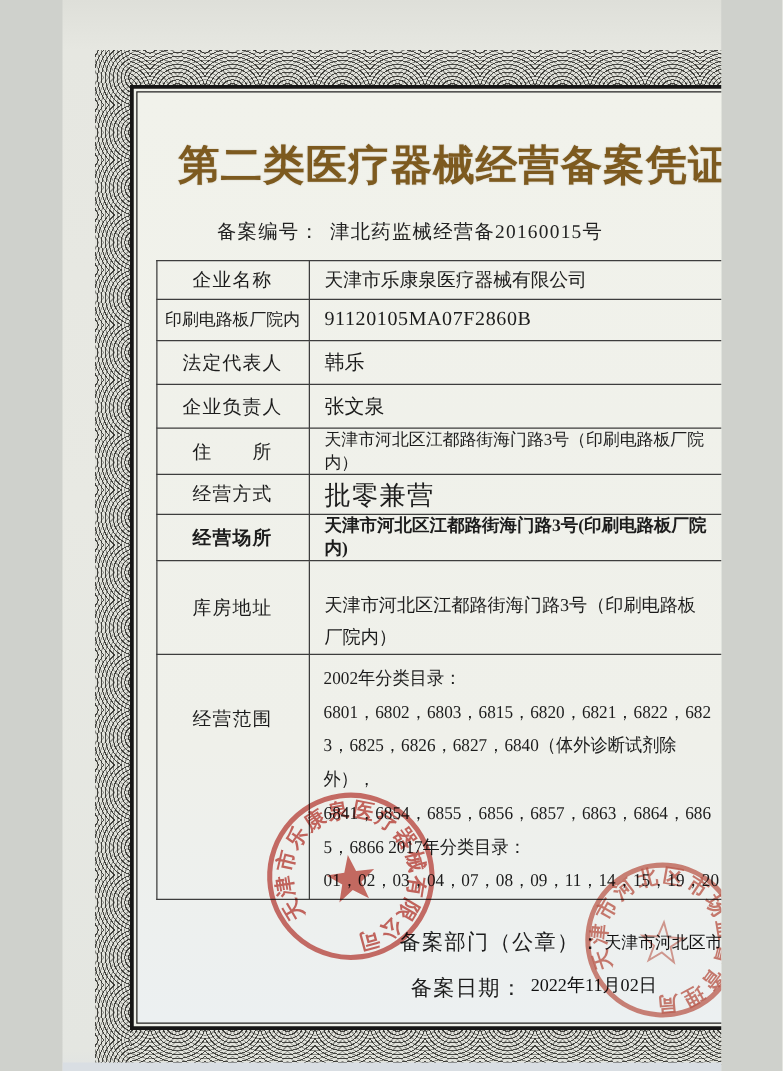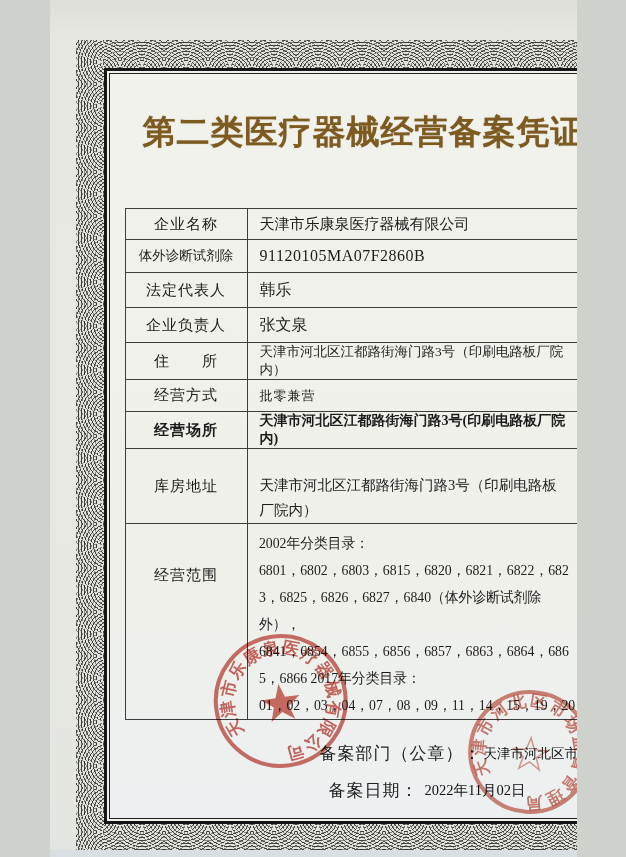--- a/index.html
+++ b/index.html
@@ -102,6 +102,9 @@
 
   <div class="title">第二类医疗器械经营备案凭证</div>
 
+  <div class="record-line">
+    <span class="lbl">备案编号：</span><span class="val">津北药监械经营备20160015号</span>
+  </div>
 
   <table class="info">
     <tbody>

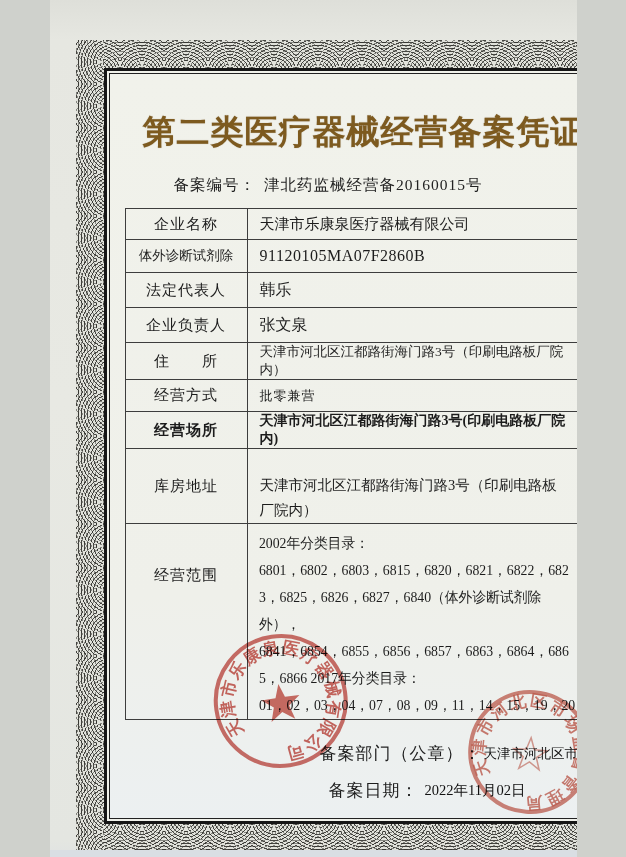--- a/index.html
+++ b/index.html
@@ -113,7 +113,7 @@
         <td class="val">天津市乐康泉医疗器械有限公司</td>
       </tr>
       <tr class="r2">
-        <td class="lab">体外诊断试剂除</td>
+        <td class="lab">印刷电路板厂院内</td>
         <td class="val">91120105MA07F2860B</td>
       </tr>
       <tr class="r3">

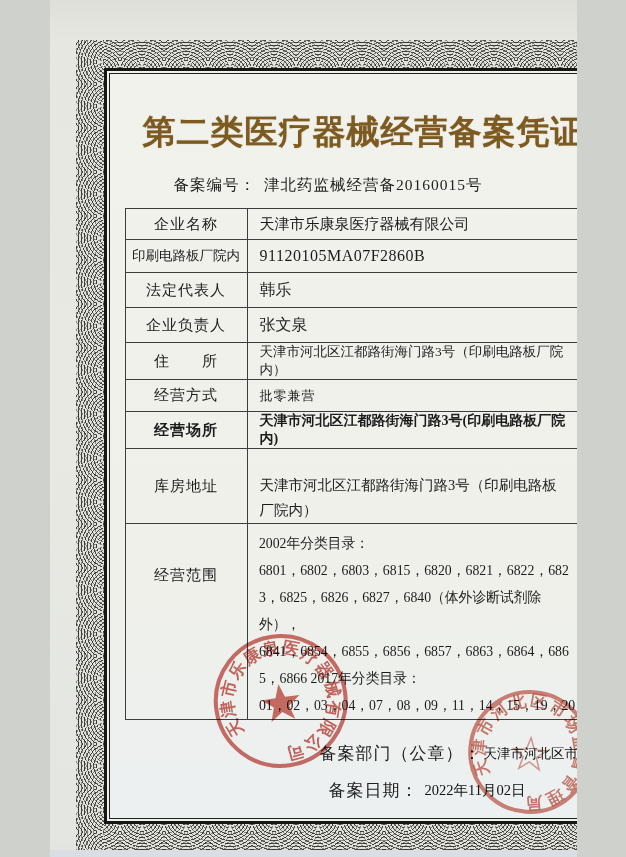--- a/index.html
+++ b/index.html
@@ -66,7 +66,7 @@
   tr.r2 td.val { font-size:16px; letter-spacing:.5px; }
   tr.r3 td.val, tr.r4 td.val { font-size:16px; }
   tr.r5 td.val { font-size:13.5px; }
-  tr.r6 td.val { font-size:13px; letter-spacing:1px; }
+  tr.r6 td.val { font-size:21px; letter-spacing:1px; }
   tr.r7 td.val { font-size:14px; }
   tr.r8 td.val { font-size:14.5px; line-height:25px; vertical-align:top; padding-top:24px; }
   tr.r9 td.lab { vertical-align:top; padding-top:42px; }

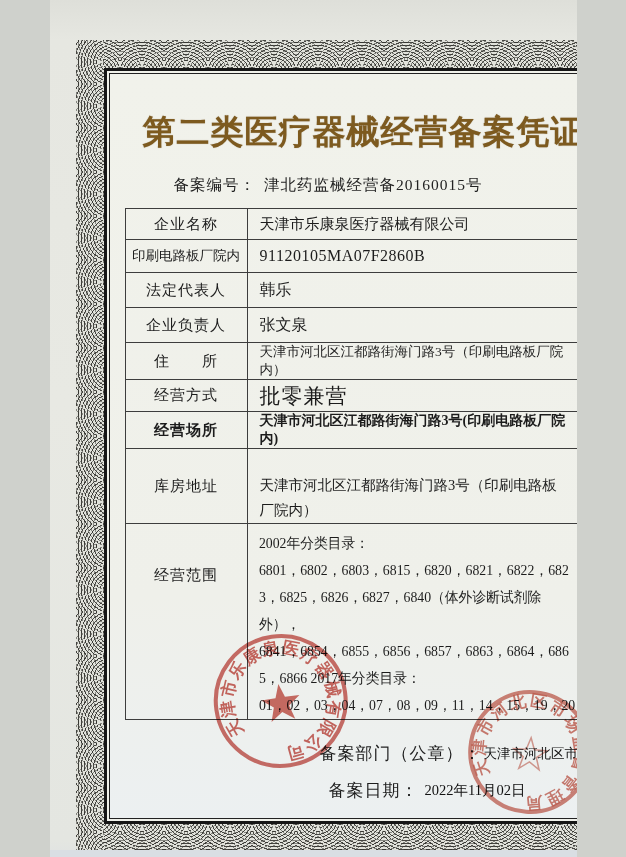--- a/index.html
+++ b/index.html
@@ -80,7 +80,7 @@
   .dept-line { position:absolute; left:270px; top:742px; display:flex; align-items:center; }
   .dept-line .lbl { font-size:17px; color:#1d1d1d; letter-spacing:1px; white-space:nowrap; }
   .dept-line .val { font-size:13.5px; color:#111; margin-left:2px; white-space:nowrap; }
-  .date-line { position:absolute; left:279px; top:779px; display:flex; align-items:flex-end; }
+  .date-line { position:absolute; left:279px; top:779px; display:flex; align-items:center; }
   .date-line .lbl { font-size:17px; color:#1d1d1d; letter-spacing:1px; }
   .date-line .val { font-size:14.5px; color:#111; margin-left:6px; position:relative; top:-2px; }
 

